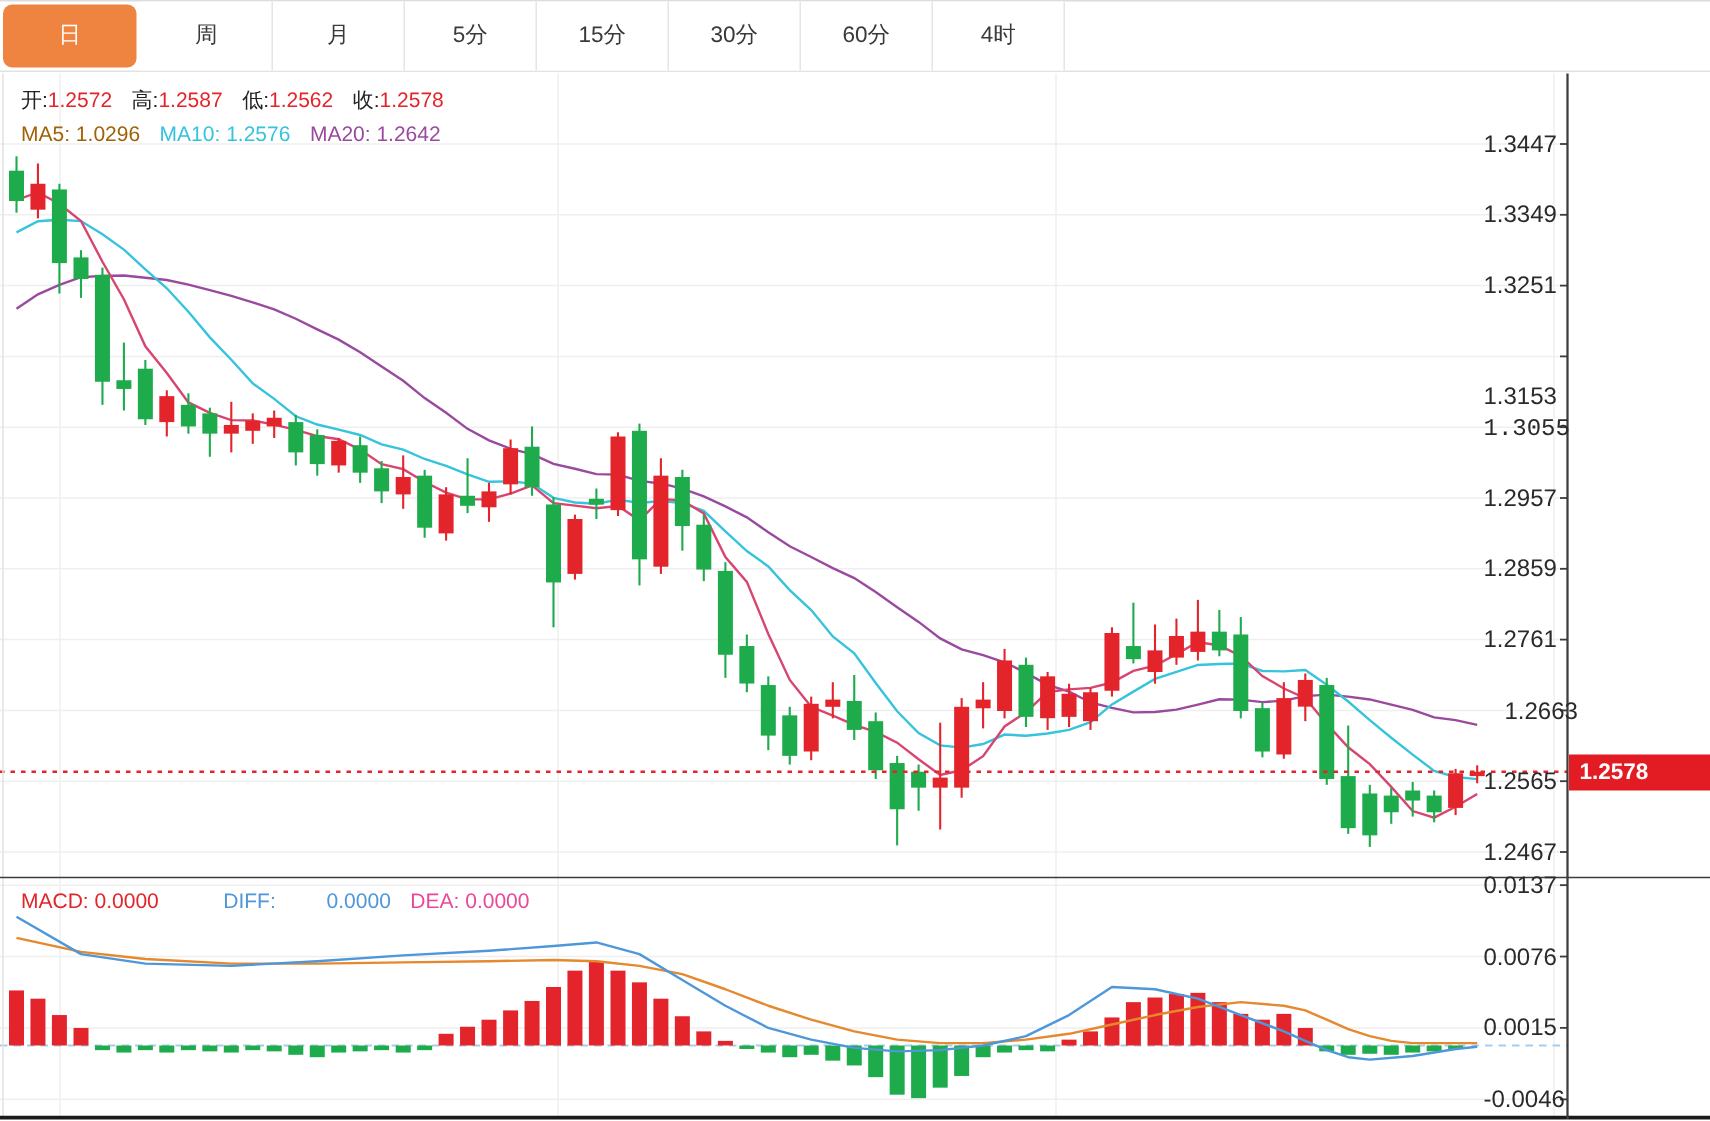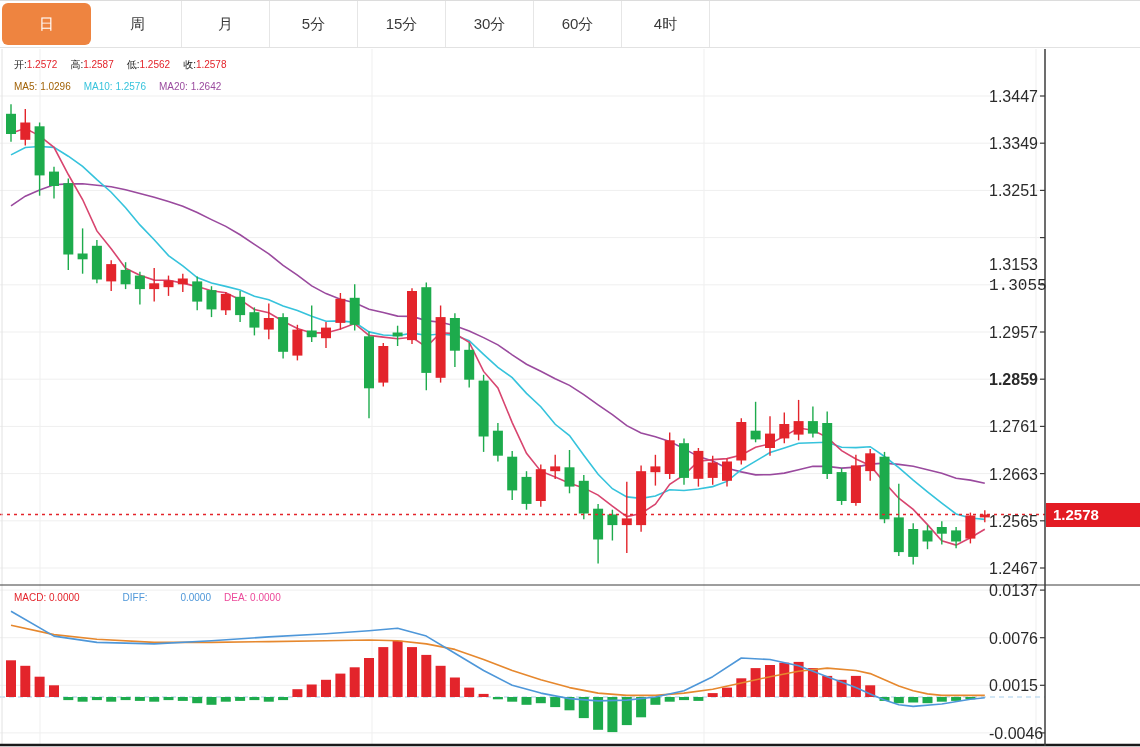--- a/index.html
+++ b/index.html
@@ -16,7 +16,7 @@
                 height:42px; line-height:42px; margin:2px 3px 0 2px; border-right:none; }
 
   
-  .row { position:absolute; left:14px; font-size:10px; z-index:4; white-space:nowrap; }
+  .row { position:absolute; left:14px; font-size:14px; z-index:4; white-space:nowrap; }
   .row .lab { color:#222; }
   .row .val { margin-right:13px; }
   .red   { color:#e3242b; }

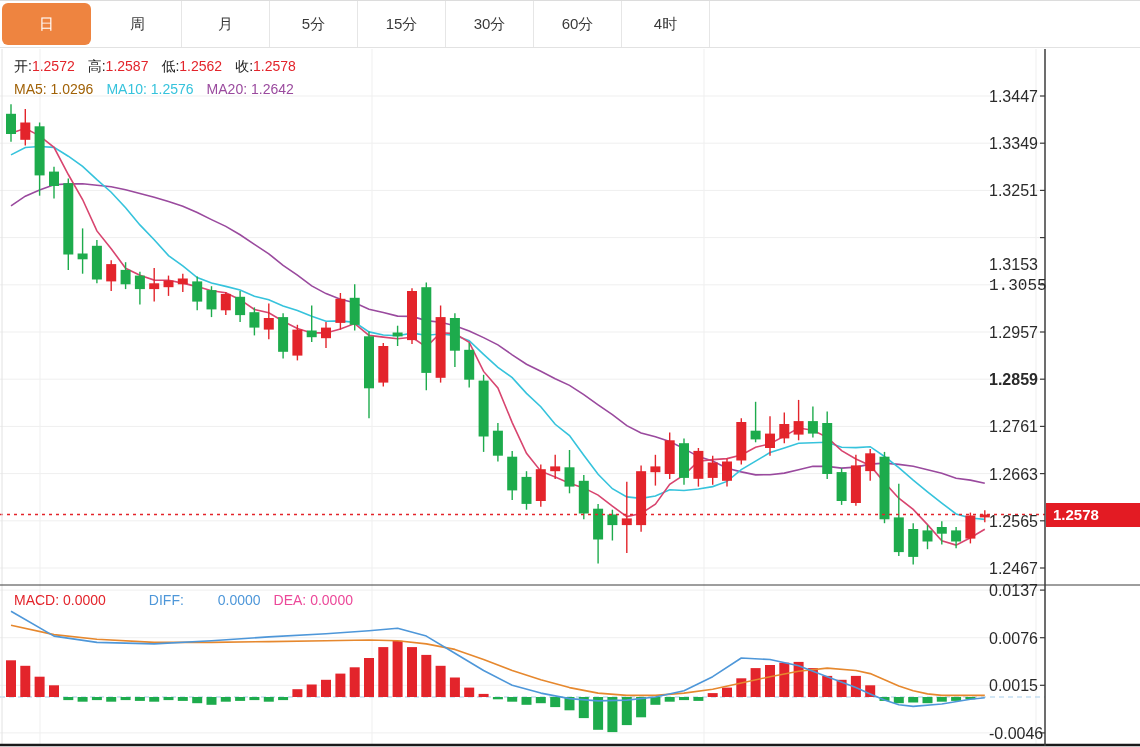--- a/index.html
+++ b/index.html
@@ -328,7 +328,7 @@
       <div class="plabel" style="top: 229.59px; margin-top: 26px;">1.3153</div>
       <div class="plabel" style="top: 276.787px; font-family: Liberation Mono, monospace;">1.3055</div>
       <div class="plabel" style="top: 323.984px;">1.2957</div>
-      <div class="plabel" style="top: 371.181px; font-weight: bold;">1.2859</div>
+      <div class="plabel" style="top: 371.181px;">1.2859</div>
       <div class="plabel" style="top: 418.378px;">1.2761</div>
       <div class="plabel" style="top: 465.574px;">1.2663</div>
       <div class="plabel" style="top: 512.771px;">1.2565</div>

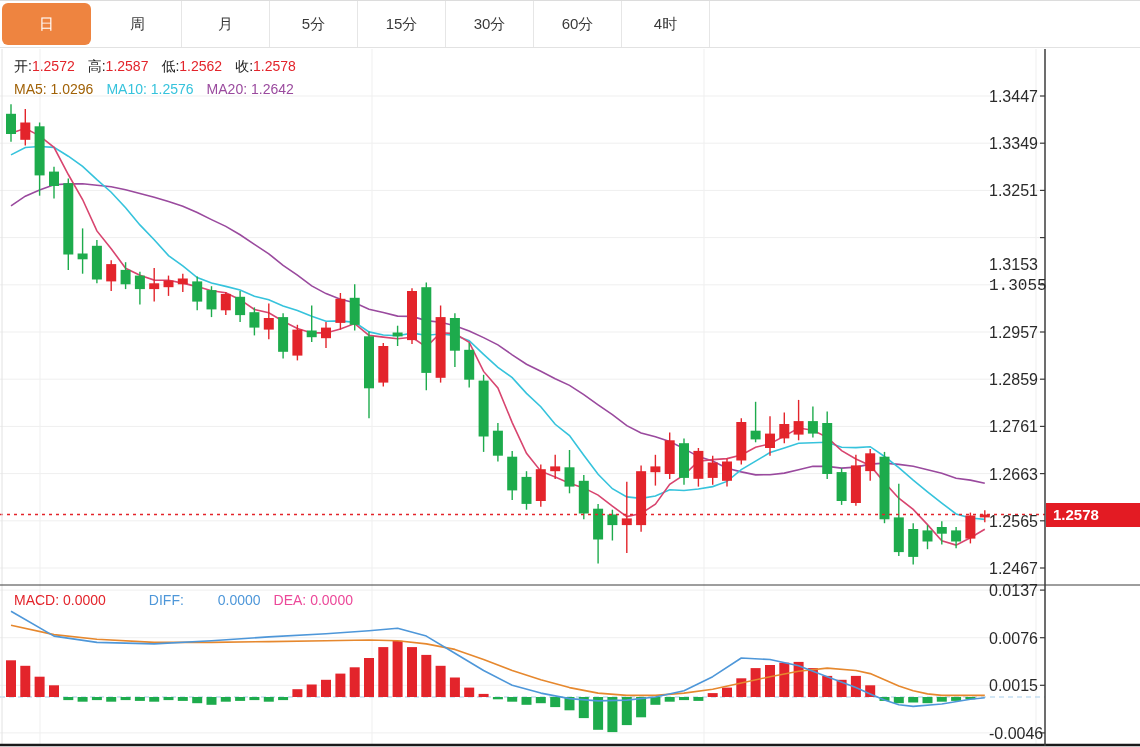--- a/index.html
+++ b/index.html
@@ -330,7 +330,7 @@
       <div class="plabel" style="top: 323.984px;">1.2957</div>
       <div class="plabel" style="top: 371.181px;">1.2859</div>
       <div class="plabel" style="top: 418.378px;">1.2761</div>
-      <div class="plabel" style="top: 465.574px;">1.2663</div>
+      <div class="plabel" style="top: 465.574px; margin-left: 14px;">1.2663</div>
       <div class="plabel" style="top: 512.771px;">1.2565</div>
       <div class="plabel" style="top: 559.968px;">1.2467</div>
       <div class="plabel" style="top: 582.099px;">0.0137</div>

